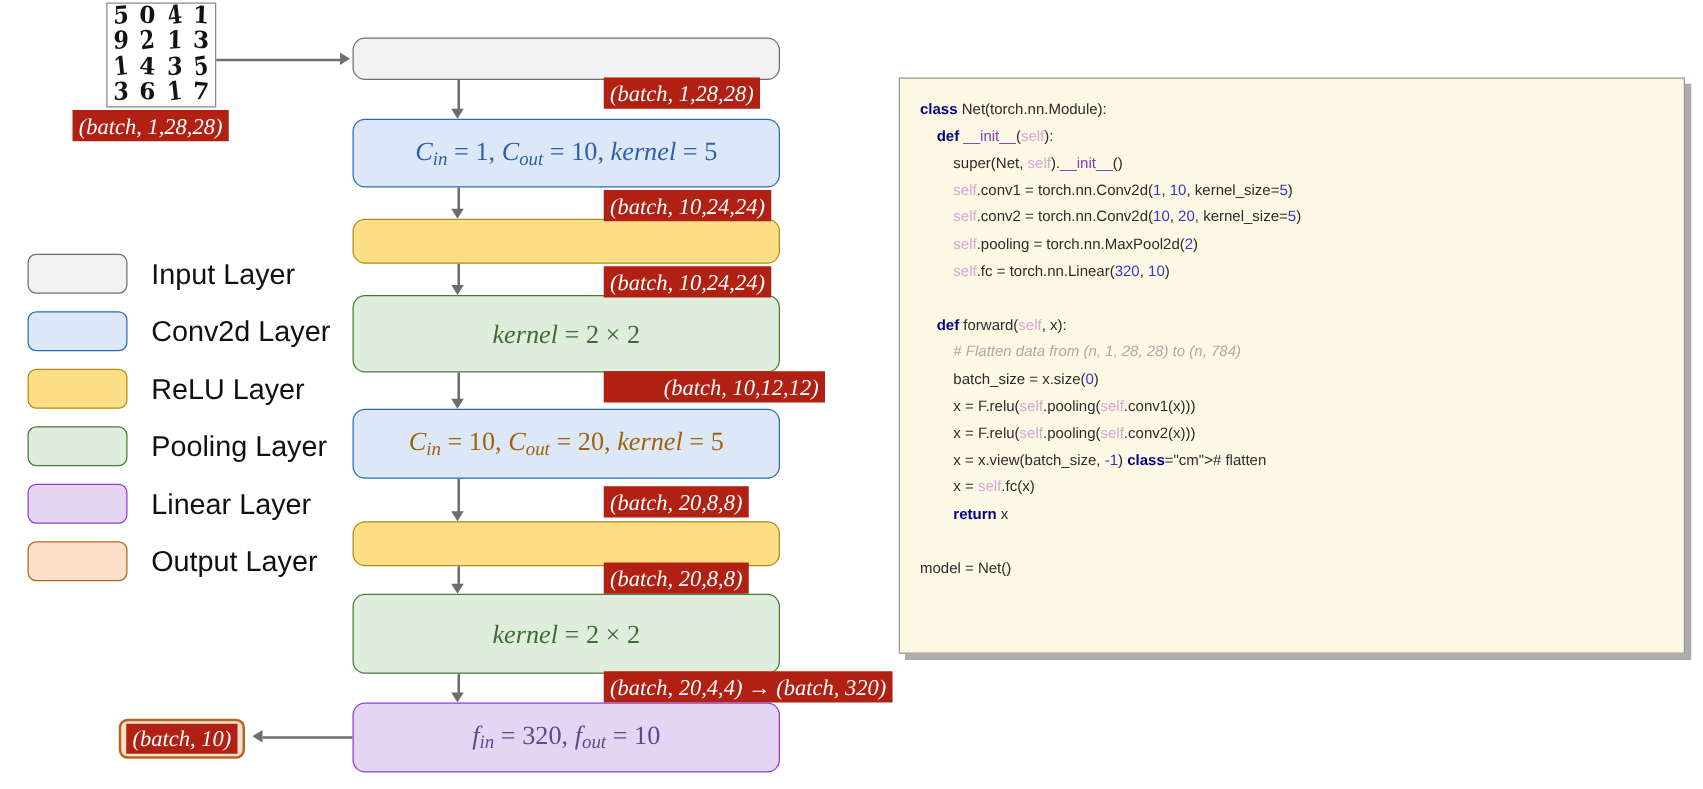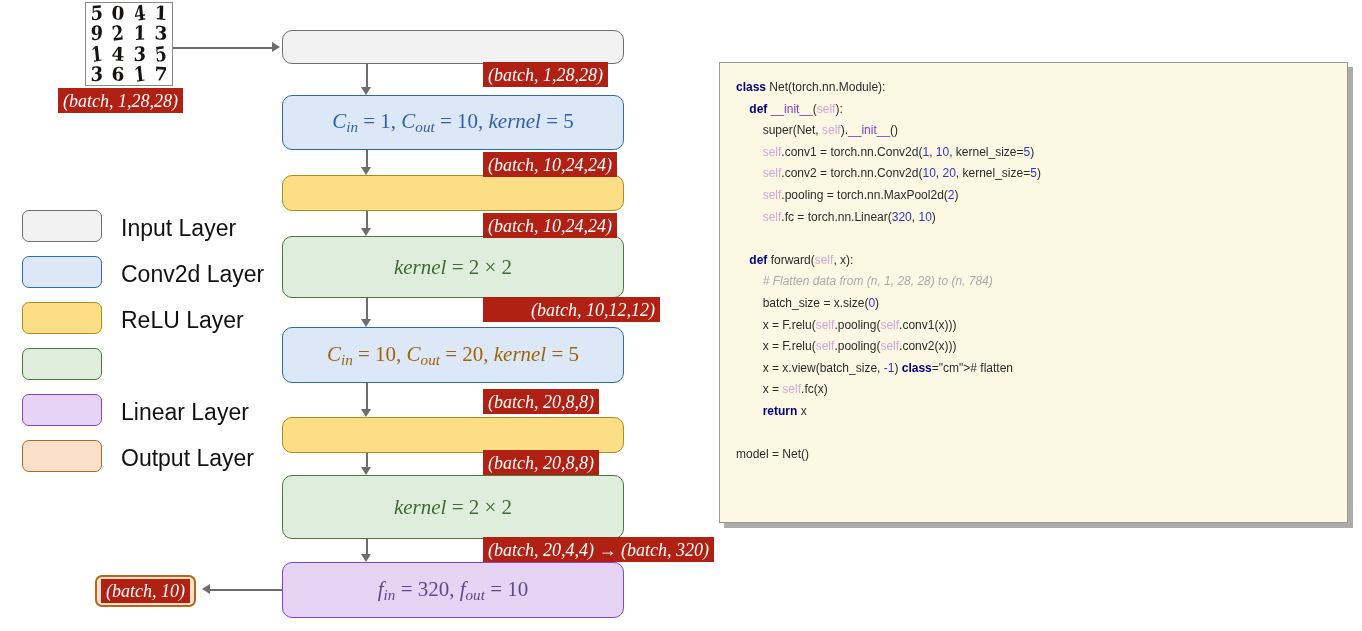--- a/index.html
+++ b/index.html
@@ -37,7 +37,7 @@
 
   
   #legend{left:22px;top:196px;width:280px;}
-  .legend-row{display:flex;align-items:flex-end;height:46px;}
+  .legend-row{display:flex;align-items:center;height:46px;}
   .legend-sw{
     width:78px;height:30px;border-radius:7px;border:1.6px solid #777;
     flex:0 0 auto;

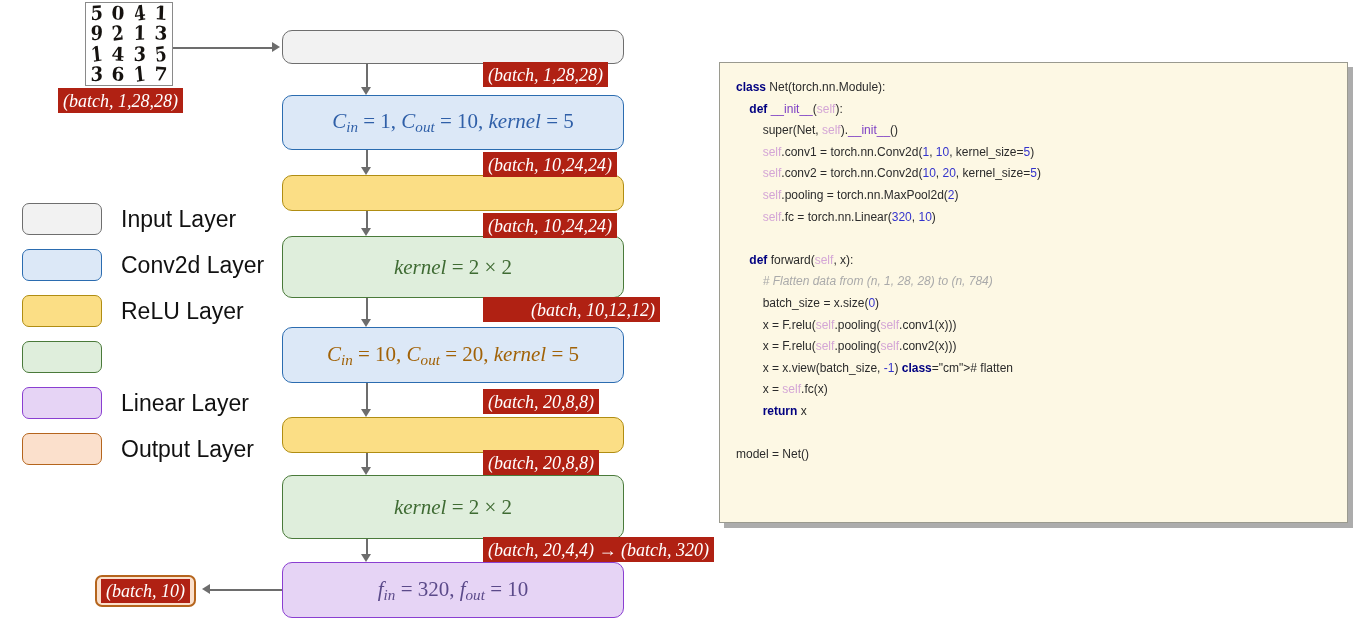--- a/index.html
+++ b/index.html
@@ -125,6 +125,7 @@
     </div>
     <div class="legend-row">
       <div class="legend-sw" style="background: rgb(223, 238, 220); border-color: rgb(74, 122, 58);"></div>
+      <div class="legend-lb">Pooling Layer</div>
     </div>
     <div class="legend-row">
       <div class="legend-sw" style="background: rgb(230, 212, 245); border-color: rgb(138, 63, 209);"></div>

